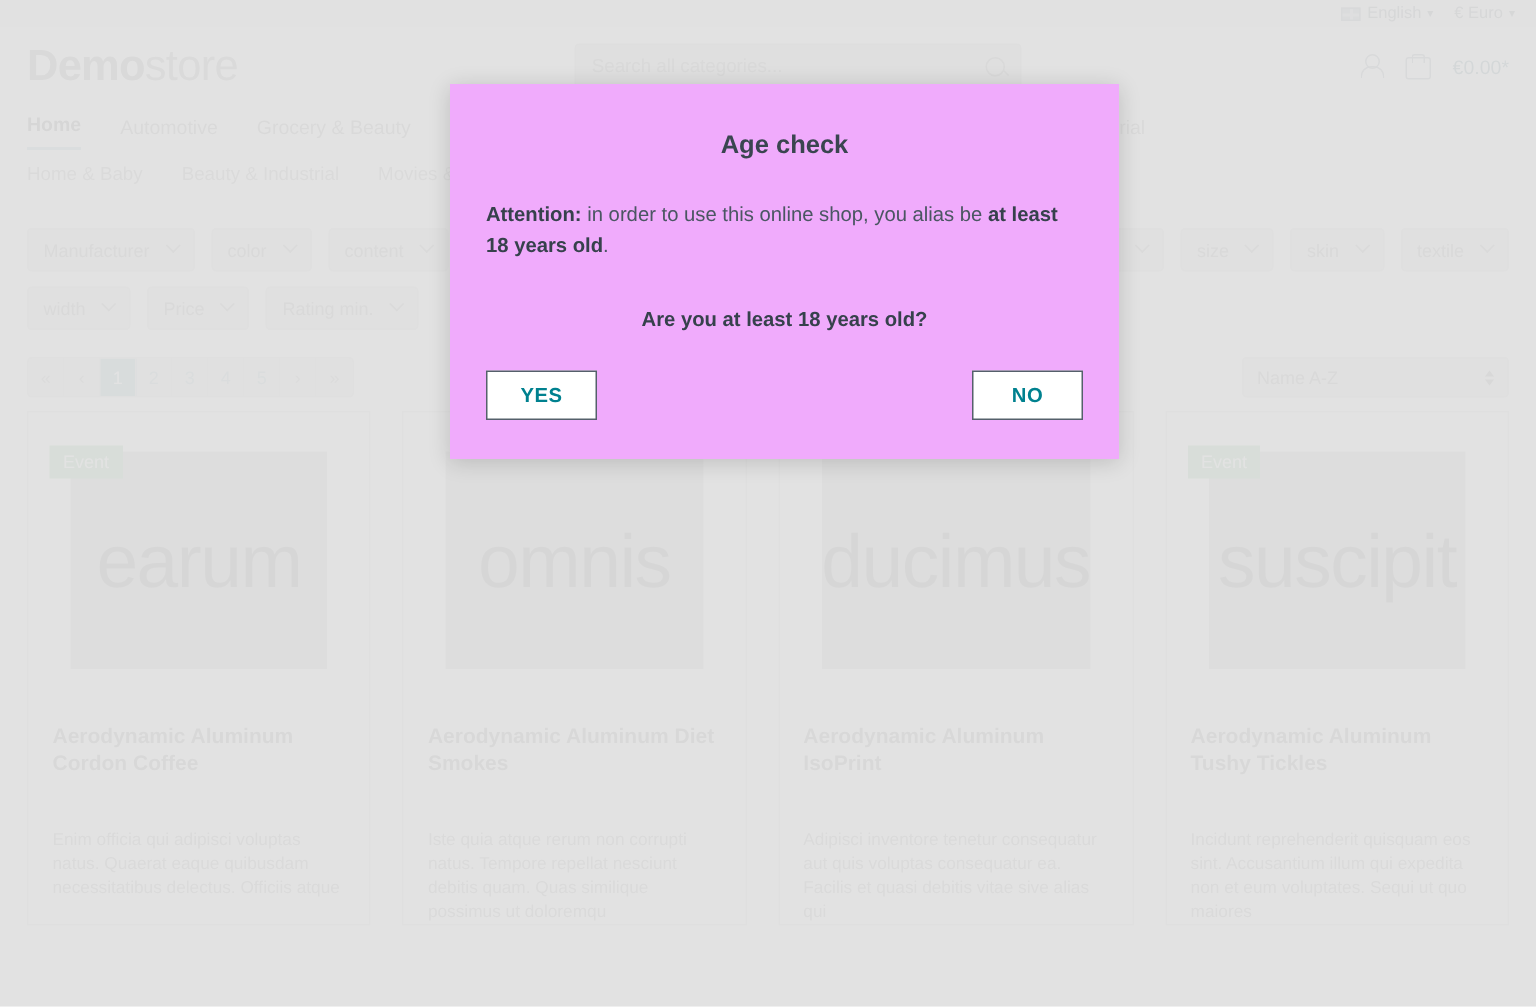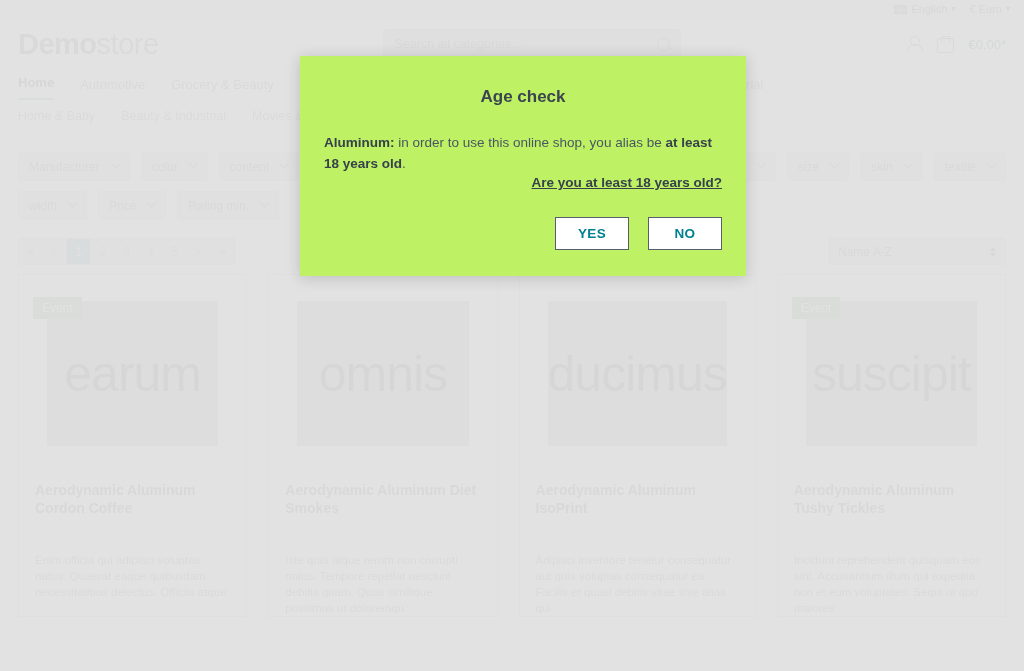--- a/index.html
+++ b/index.html
@@ -238,7 +238,7 @@
     position: absolute;
     left: 300px; top: 56px;
     width: 446px;
-    background: #bef264;
+    background: #f0abfc;
     z-index: 100;
     box-shadow: 0 2px 14px rgba(0,0,0,0.16);
     padding: 22px 24px 26px;

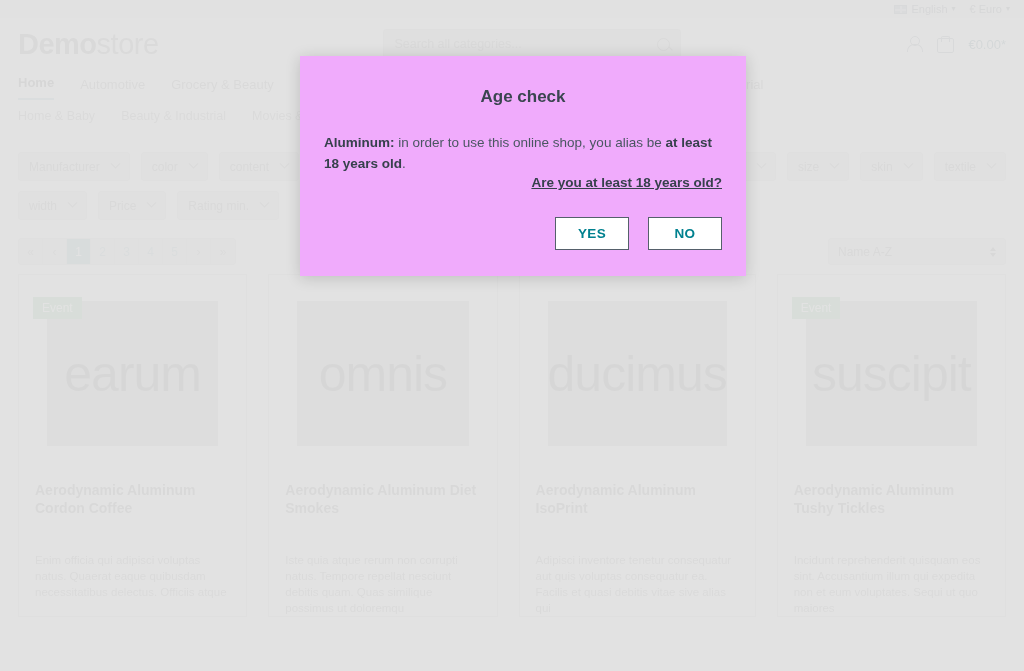--- a/index.html
+++ b/index.html
@@ -435,7 +435,7 @@
 <div class="modal-card">
   <div class="modal-title">Age check</div>
   <div class="modal-body">
-    <b>Aluminum:</b><span> in order to use this online shop, you alias be </span><b>at least 18 years old</b><span>.</span>
+    <b>Attention:</b><span> in order to use this online shop, you alias be </span><b>at least 18 years old</b><span>.</span>
   </div>
   <div class="modal-question">Are you at least 18 years old?</div>
   <div class="modal-actions">

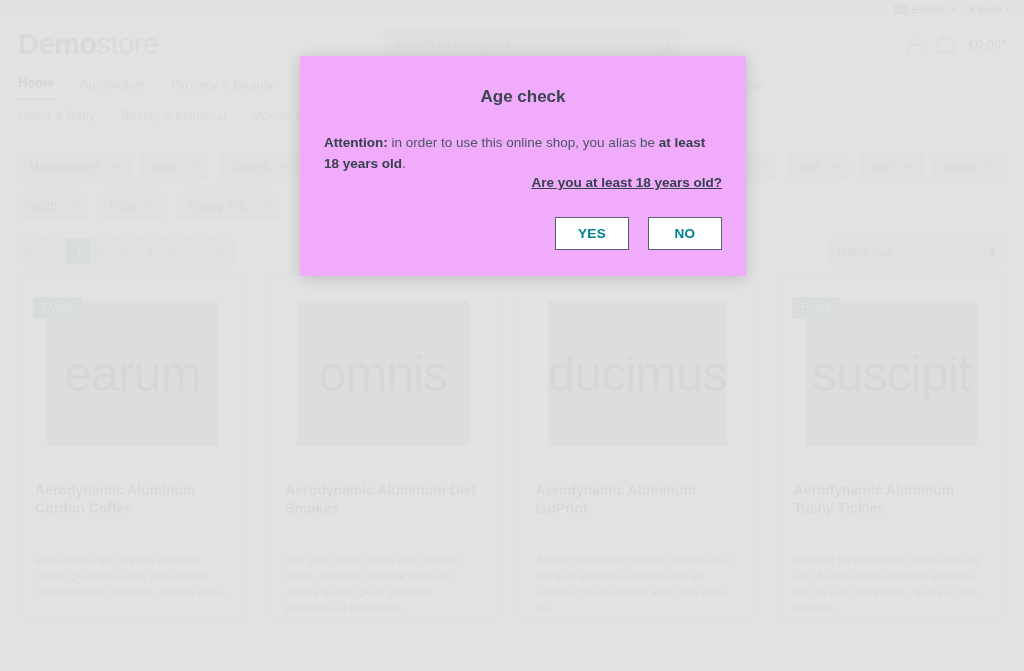--- a/index.html
+++ b/index.html
@@ -254,8 +254,9 @@
   }
   .modal-body b { font-weight: 700; color: #36414c; }
   .modal-question {
-    text-align: right;
-    font-size: 13.5px; font-weight: 700; color: #36414c; text-decoration: underline;
+    margin-top: 30px;
+    text-align: center;
+    font-size: 13.5px; font-weight: 700; color: #36414c;
   }
   .modal-actions {
     margin-top: 27px;

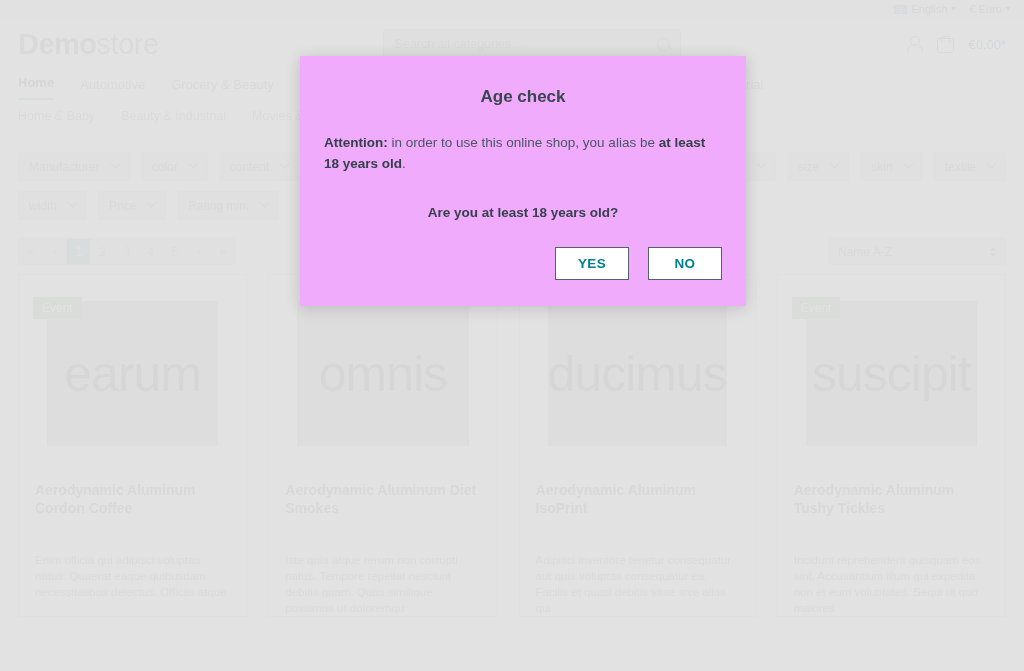--- a/index.html
+++ b/index.html
@@ -260,7 +260,7 @@
   }
   .modal-actions {
     margin-top: 27px;
-    display: flex; justify-content: flex-end; gap: 19px;
+    display: flex; justify-content: space-between; gap: 19px;
   }
   .modal-btn {
     min-width: 74px; height: 33px;

